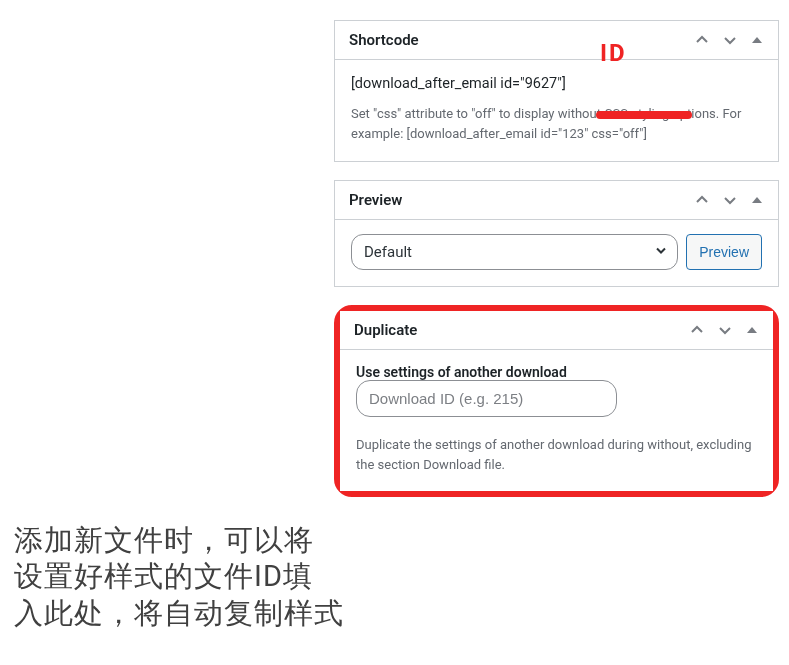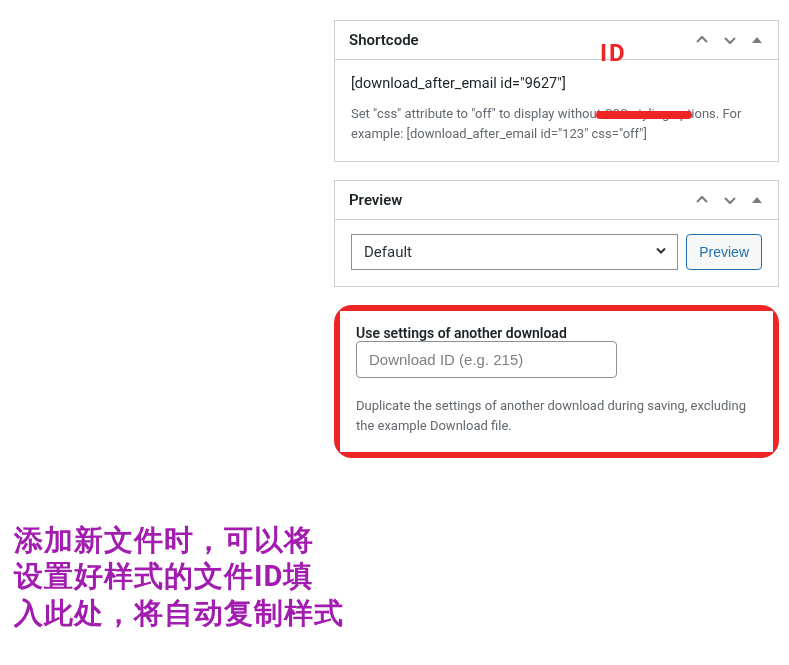--- a/index.html
+++ b/index.html
@@ -71,7 +71,7 @@
   .select-box {
     width: 100%;
     border: 1px solid #8c8f94;
-    border-radius: 0;
+    border-radius: 12px;
     padding: 8px 30px 8px 12px;
     font-size: 15px;
     background: #fff;

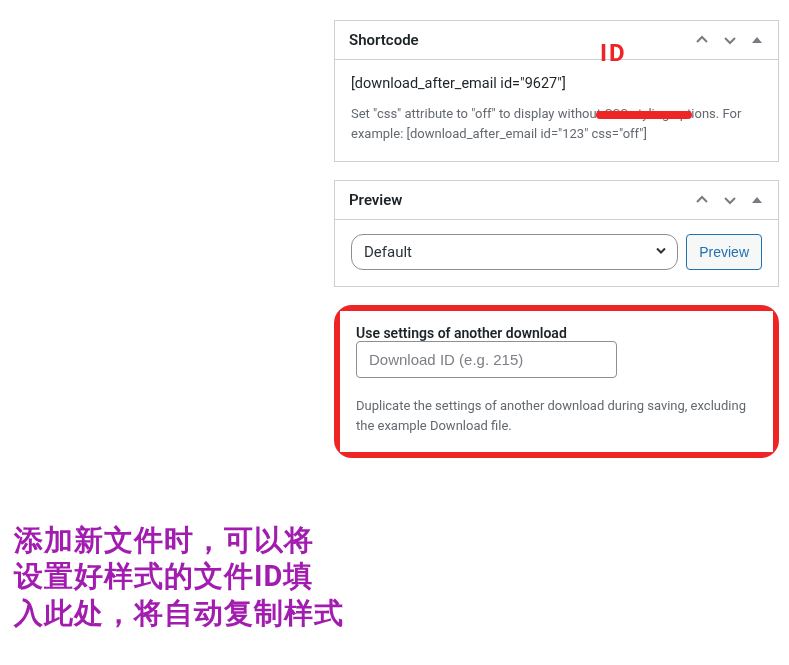--- a/index.html
+++ b/index.html
@@ -219,6 +219,26 @@
 
   <div class="duplicate-wrap">
     <div class="panel">
+      <div class="panel-header">
+        <div class="panel-title">Duplicate</div>
+        <div class="panel-controls">
+          <span class="chevron">
+            <svg width="16" height="16" viewBox="0 0 16 16">
+                <path d="M3 10 L8 5 L13 10" stroke="currentColor" stroke-width="2" fill="none"></path>
+              </svg>
+          </span>
+          <span class="chevron">
+            <svg width="16" height="16" viewBox="0 0 16 16">
+                <path d="M3 6 L8 11 L13 6" stroke="currentColor" stroke-width="2" fill="none"></path>
+              </svg>
+          </span>
+          <span class="chevron">
+            <svg width="14" height="14" viewBox="0 0 14 14">
+                <path d="M2 10 L7 4 L12 10 Z" fill="currentColor"></path>
+              </svg>
+          </span>
+        </div>
+      </div>
       <div class="panel-body">
         <div class="field-label">Use settings of another download</div>
         <input type="text" class="text-input" placeholder="Download ID (e.g. 215)" style="">

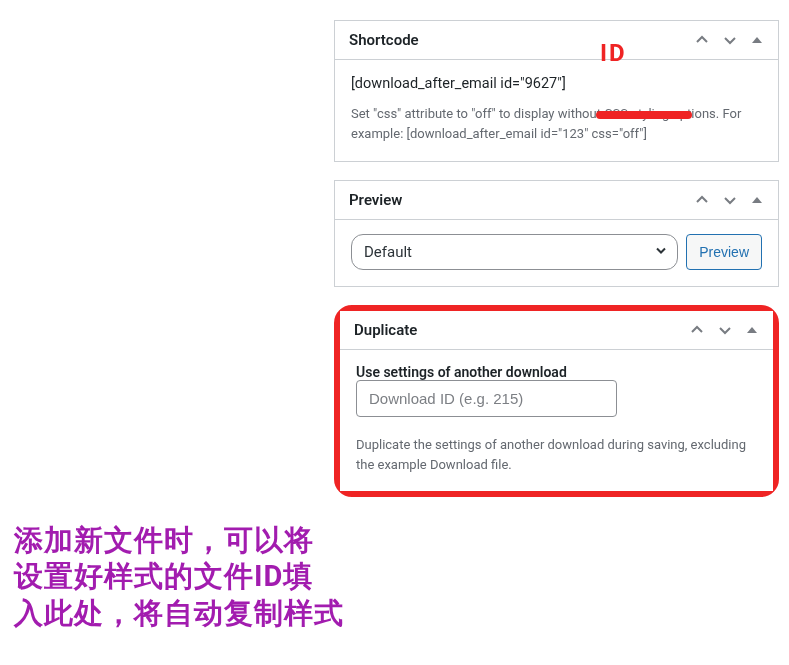--- a/index.html
+++ b/index.html
@@ -112,7 +112,7 @@
   .text-input {
     width: 65%;
     border: 1px solid #8c8f94;
-    border-radius: 4px;
+    border-radius: 14px;
     padding: 9px 12px;
     font-size: 15px;
     color: #14532d;

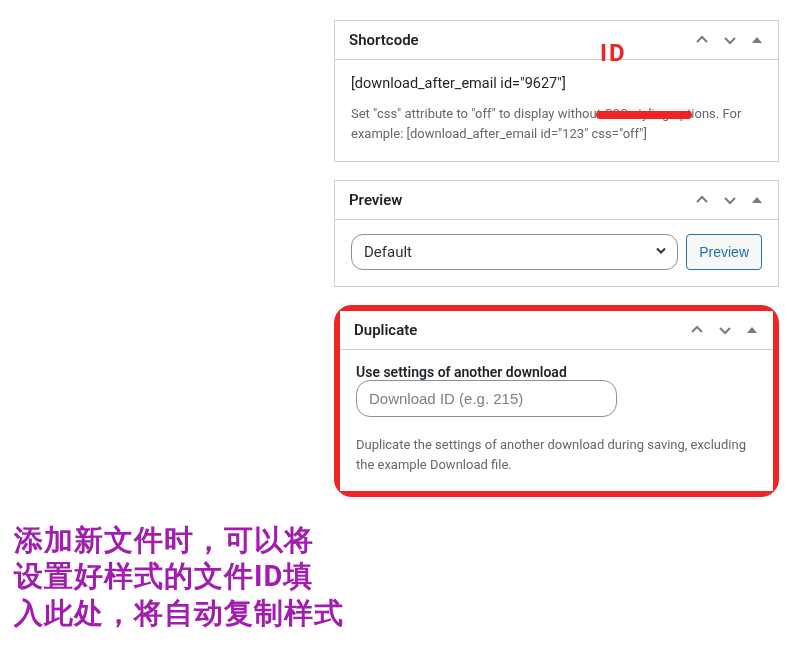--- a/index.html
+++ b/index.html
@@ -242,7 +242,7 @@
       <div class="panel-body">
         <div class="field-label">Use settings of another download</div>
         <input type="text" class="text-input" placeholder="Download ID (e.g. 215)" style="">
-        <div class="help-text">Duplicate the settings of another download during saving, excluding the example Download file.</div>
+        <div class="help-text">Duplicate the settings of another download during without, excluding the section Download file.</div>
       </div>
     </div>
   </div>

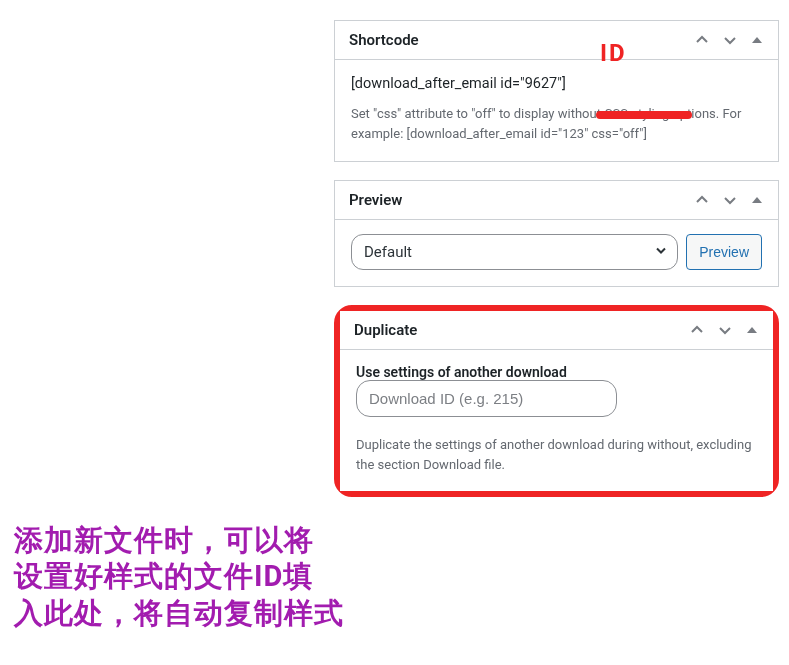--- a/index.html
+++ b/index.html
@@ -141,9 +141,9 @@
     position: absolute;
     top: 522px;
     left: 14px;
-    color: #a21caf;
+    color: #404040;
     font-size: 29px;
-    font-weight: 700;
+    font-weight: 400;
     line-height: 1.25;
     letter-spacing: 1px;
     white-space: pre;

